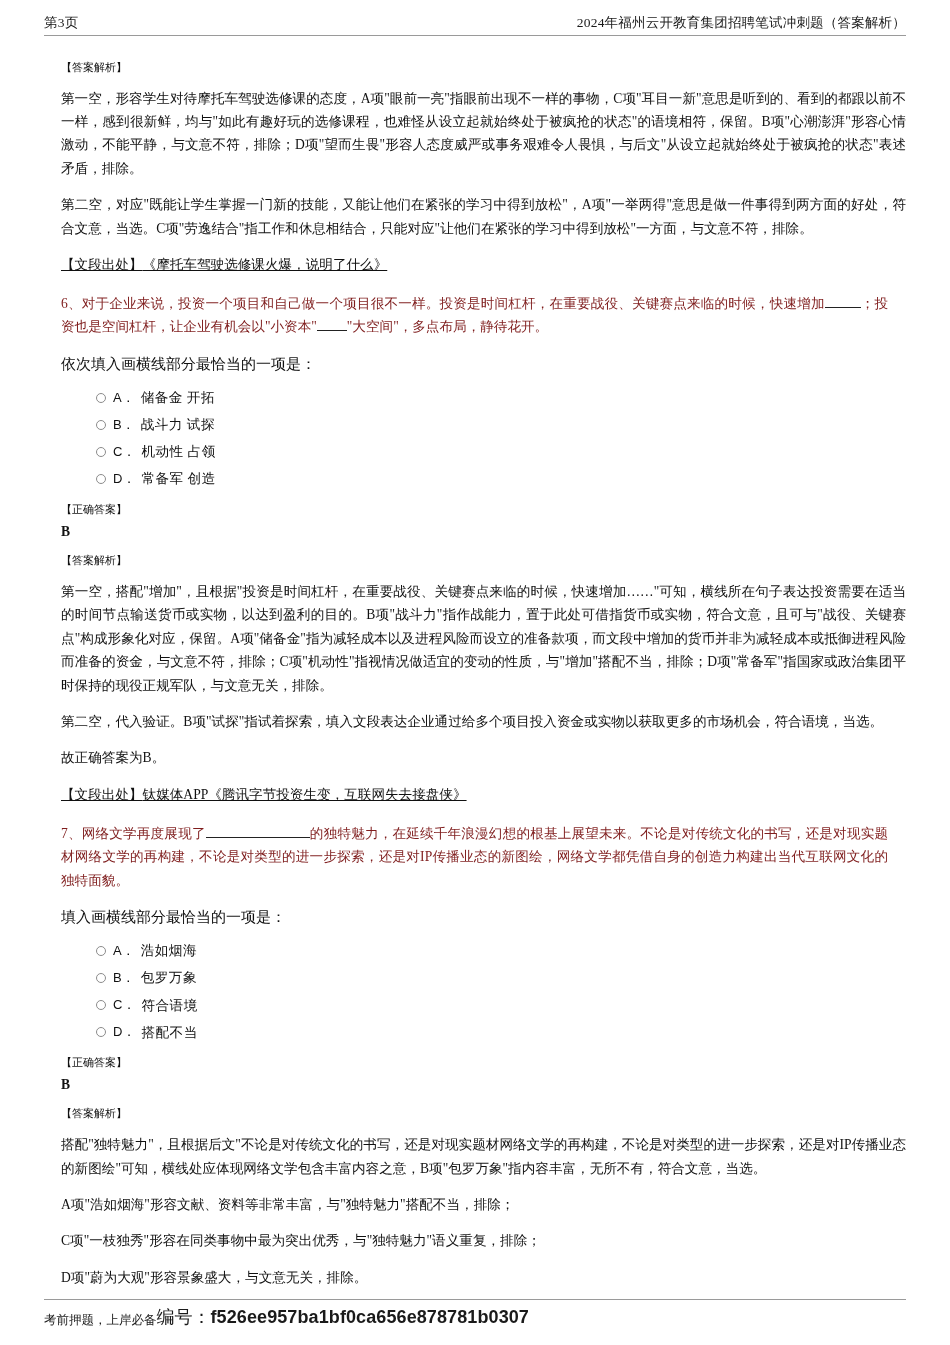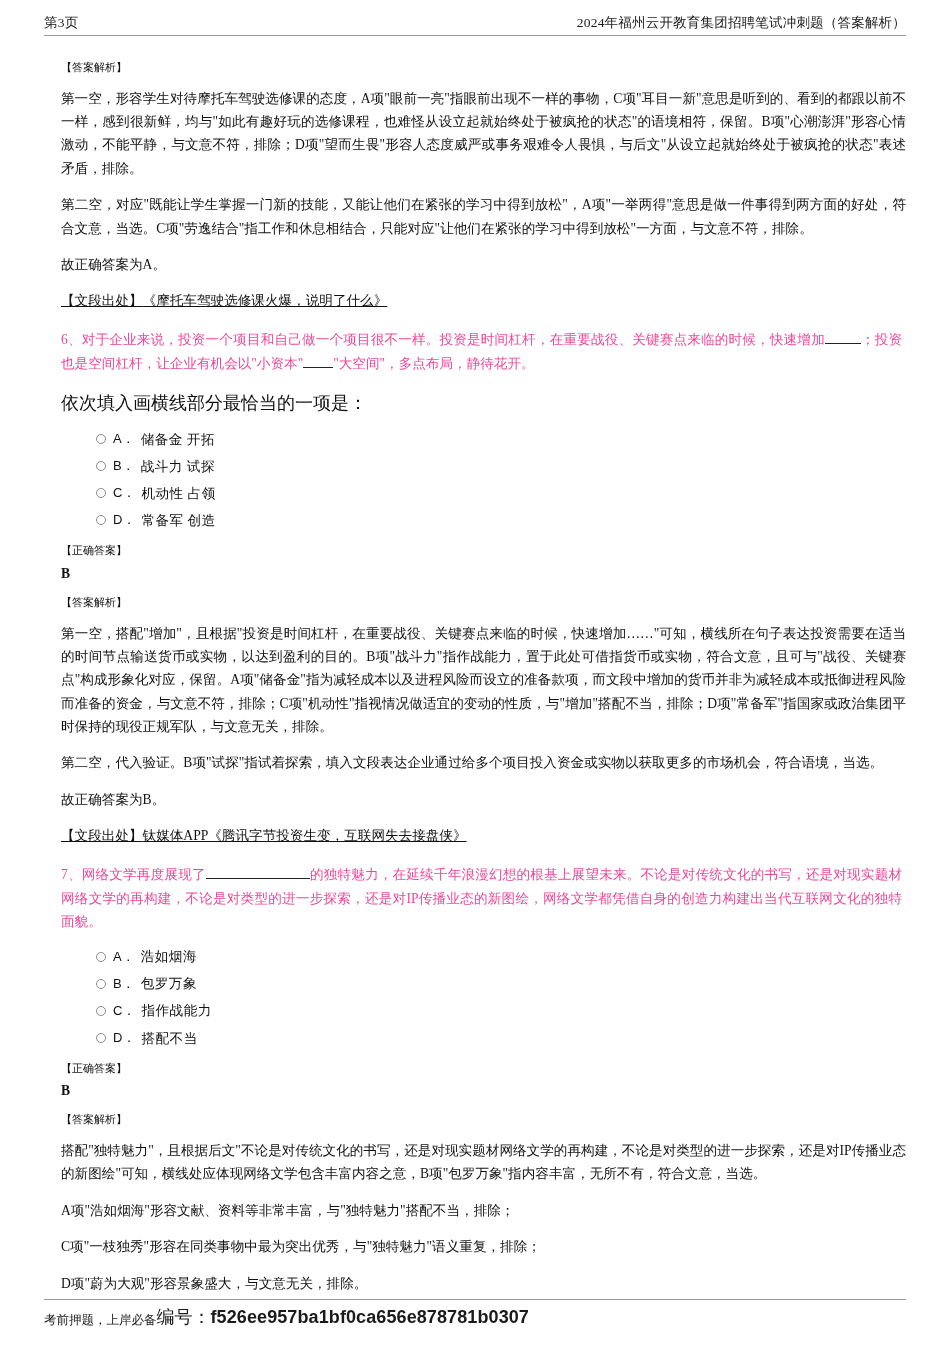--- a/index.html
+++ b/index.html
@@ -173,7 +173,6 @@
     <div class="spacer-8"></div>
     <p class="para">第一空，形容学生对待摩托车驾驶选修课的态度，A项"眼前一亮"指眼前出现不一样的事物，C项"耳目一新"意思是听到的、看到的都跟以前不一样，感到很新鲜，均与"如此有趣好玩的选修课程，也难怪从设立起就始终处于被疯抢的状态"的语境相符，保留。B项"心潮澎湃"形容心情激动，不能平静，与文意不符，排除；D项"望而生畏"形容人态度威严或事务艰难令人畏惧，与后文"从设立起就始终处于被疯抢的状态"表述矛盾，排除。</p>
     <p class="para">第二空，对应"既能让学生掌握一门新的技能，又能让他们在紧张的学习中得到放松"，A项"一举两得"意思是做一件事得到两方面的好处，符合文意，当选。C项"劳逸结合"指工作和休息相结合，只能对应"让他们在紧张的学习中得到放松"一方面，与文意不符，排除。</p>
-    <p class="para">故正确答案为A。</p>
     <p class="source-line"><span>【文段出处】</span><span>《摩托车驾驶选修课火爆，说明了什么》</span></p>
   </div>
 

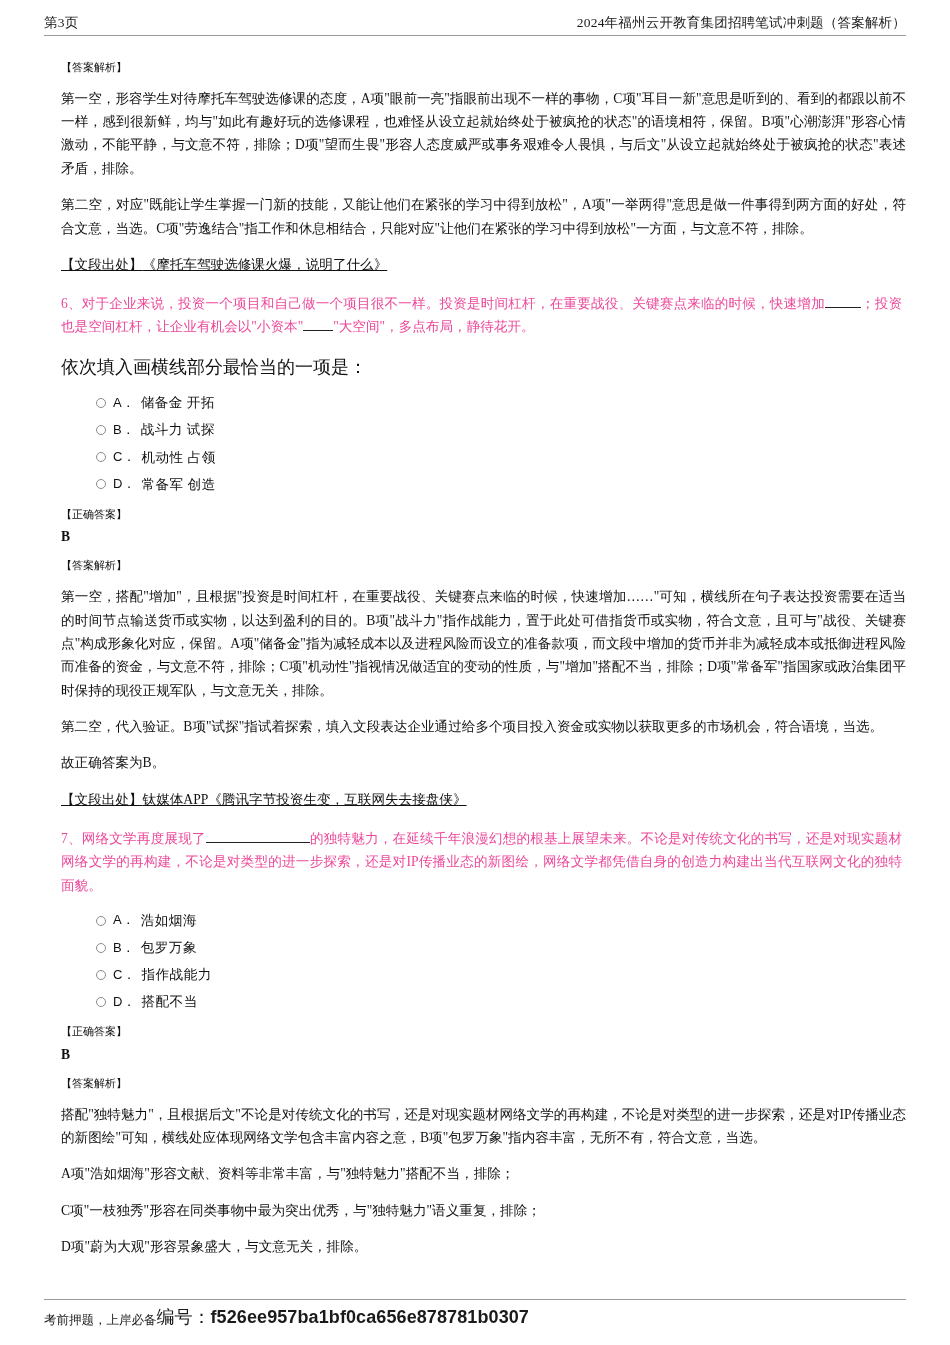--- a/index.html
+++ b/index.html
@@ -85,8 +85,8 @@
     line-height: 1.72;
     text-align: justify;
     text-justify: inter-ideograph;
-    color: #ec4899;
-    margin: 0 4px 13px 0;
+    color: #7f1d1d;
+    margin: 0 18px 13px 0;
     padding-left: 17px;
   }
   .prompt-line {

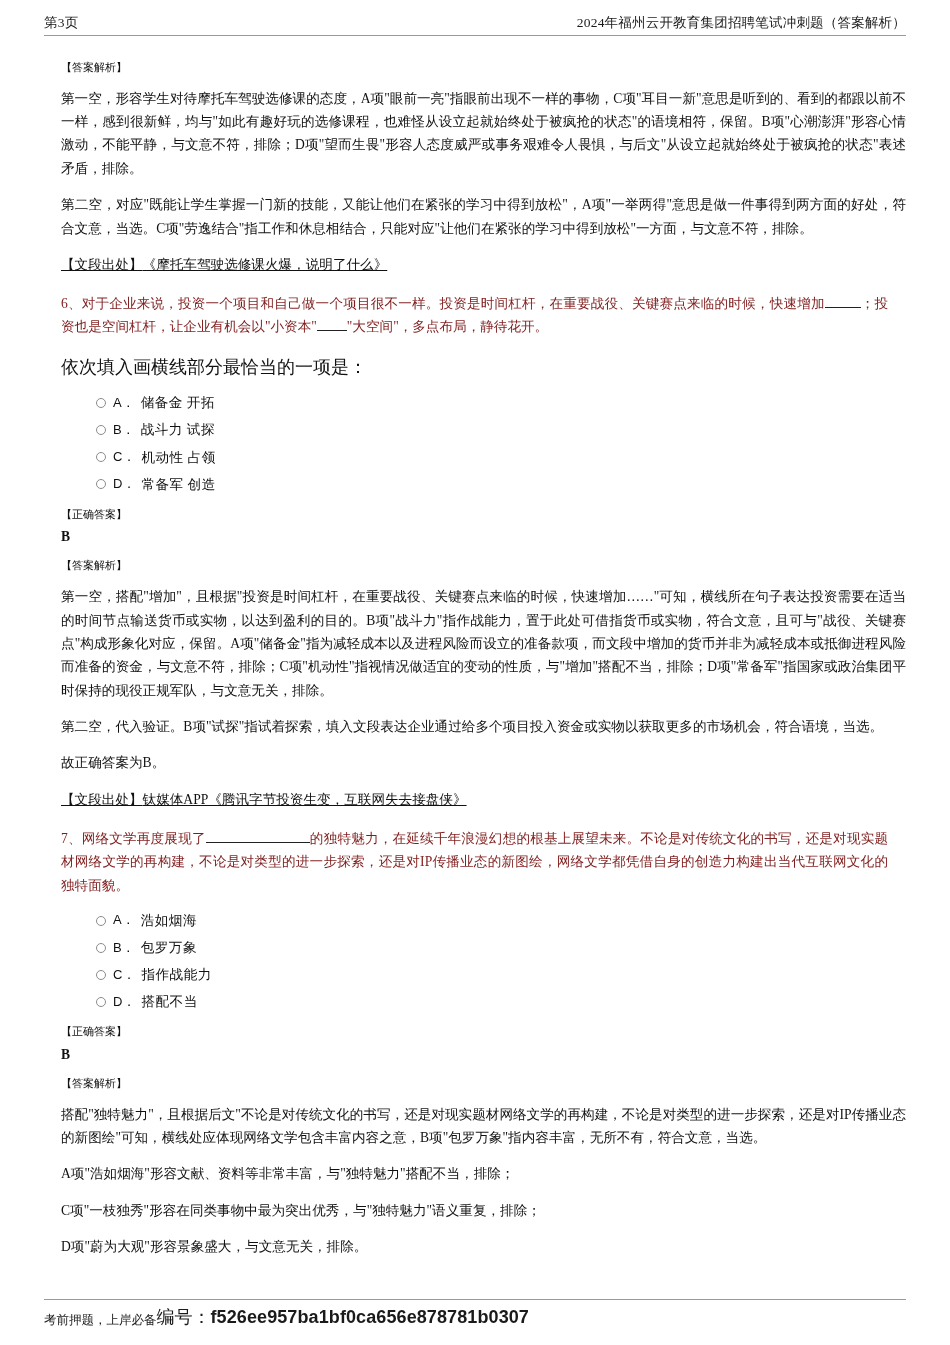--- a/index.html
+++ b/index.html
@@ -90,7 +90,7 @@
     padding-left: 17px;
   }
   .prompt-line {
-    font-size: 18px;
+    font-size: 15px;
     line-height: 1.7;
     color: #111111;
     margin: 0 0 10px 0;

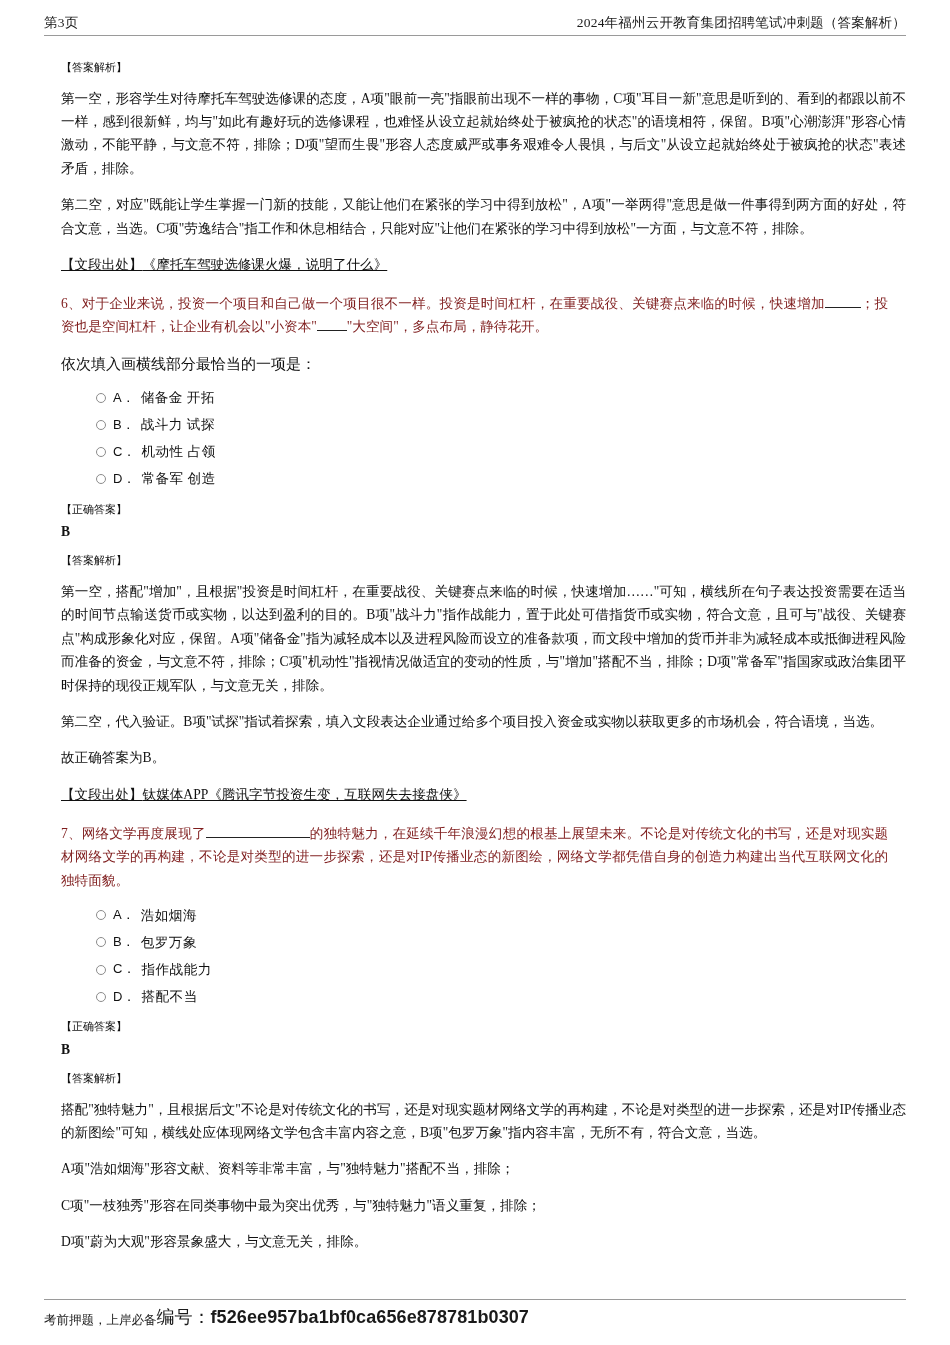--- a/index.html
+++ b/index.html
@@ -217,6 +217,7 @@
   <div class="block">
     <p class="question-stem"><span>7、</span><span>网络文学再度展现了</span><span class="blank w-lg"></span><span>的独特魅力，在延续千年浪漫幻想的根基上展望未来。不论是对传统文化的书写，还是对现实题材网络文学的再构建，不论是对类型的进一步探索，还是对IP传播业态的新图绘，网络文学都凭借自身的创造力构建出当代互联网文化的独特面貌。</span></p>
 
+    <p class="prompt-line">填入画横线部分最恰当的一项是：</p>
 
     <ul class="options">
       <li class="option">

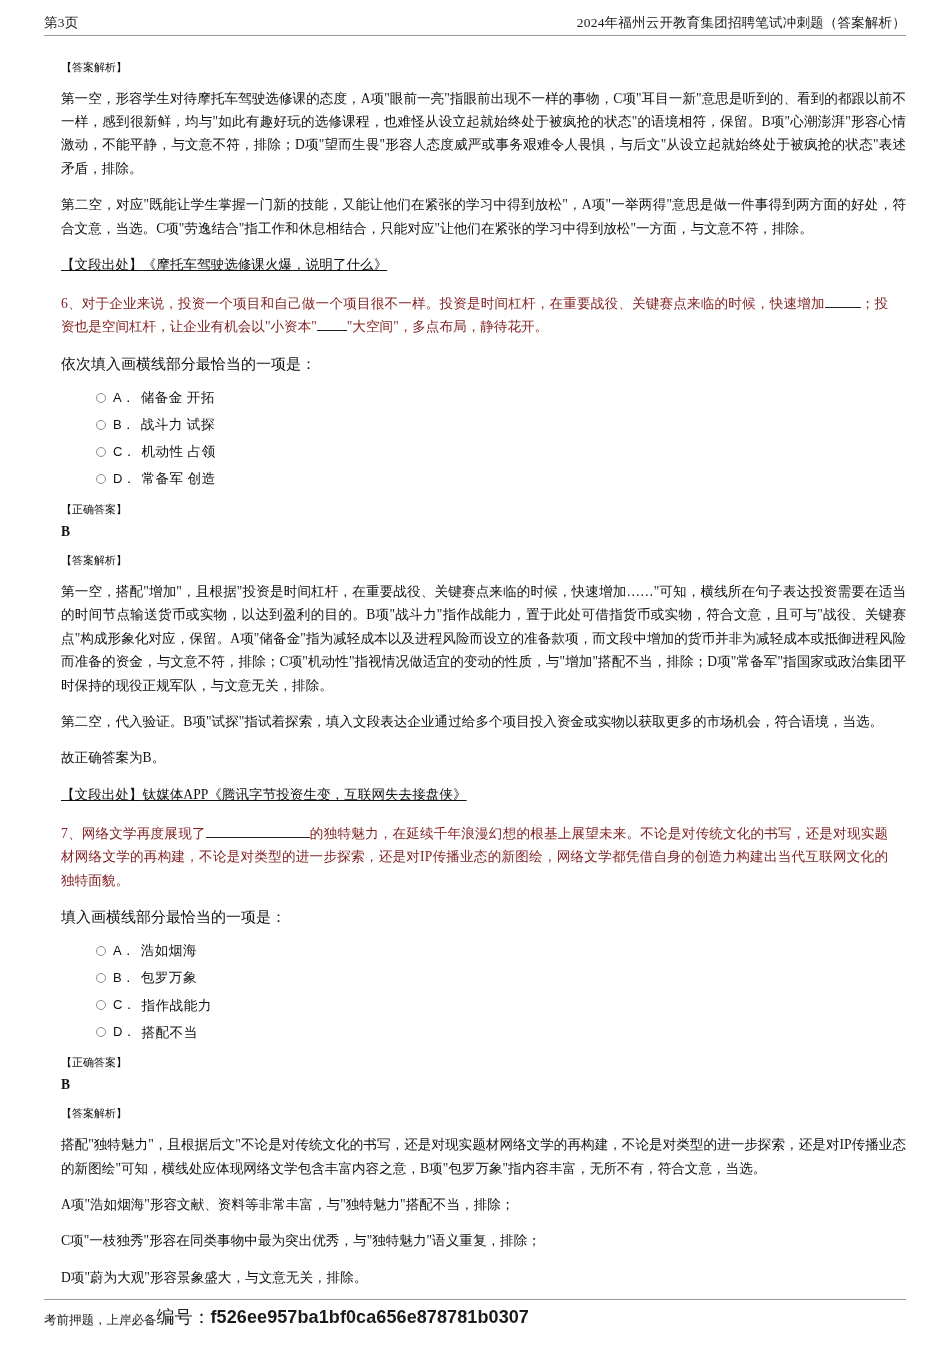--- a/index.html
+++ b/index.html
@@ -233,7 +233,7 @@
       <li class="option">
         <span class="radio"></span>
         <span class="opt-letter">C．</span>
-        <span class="opt-text">指作战能力</span>
+        <span class="opt-text">符合语境</span>
       </li>
       <li class="option">
         <span class="radio"></span>

